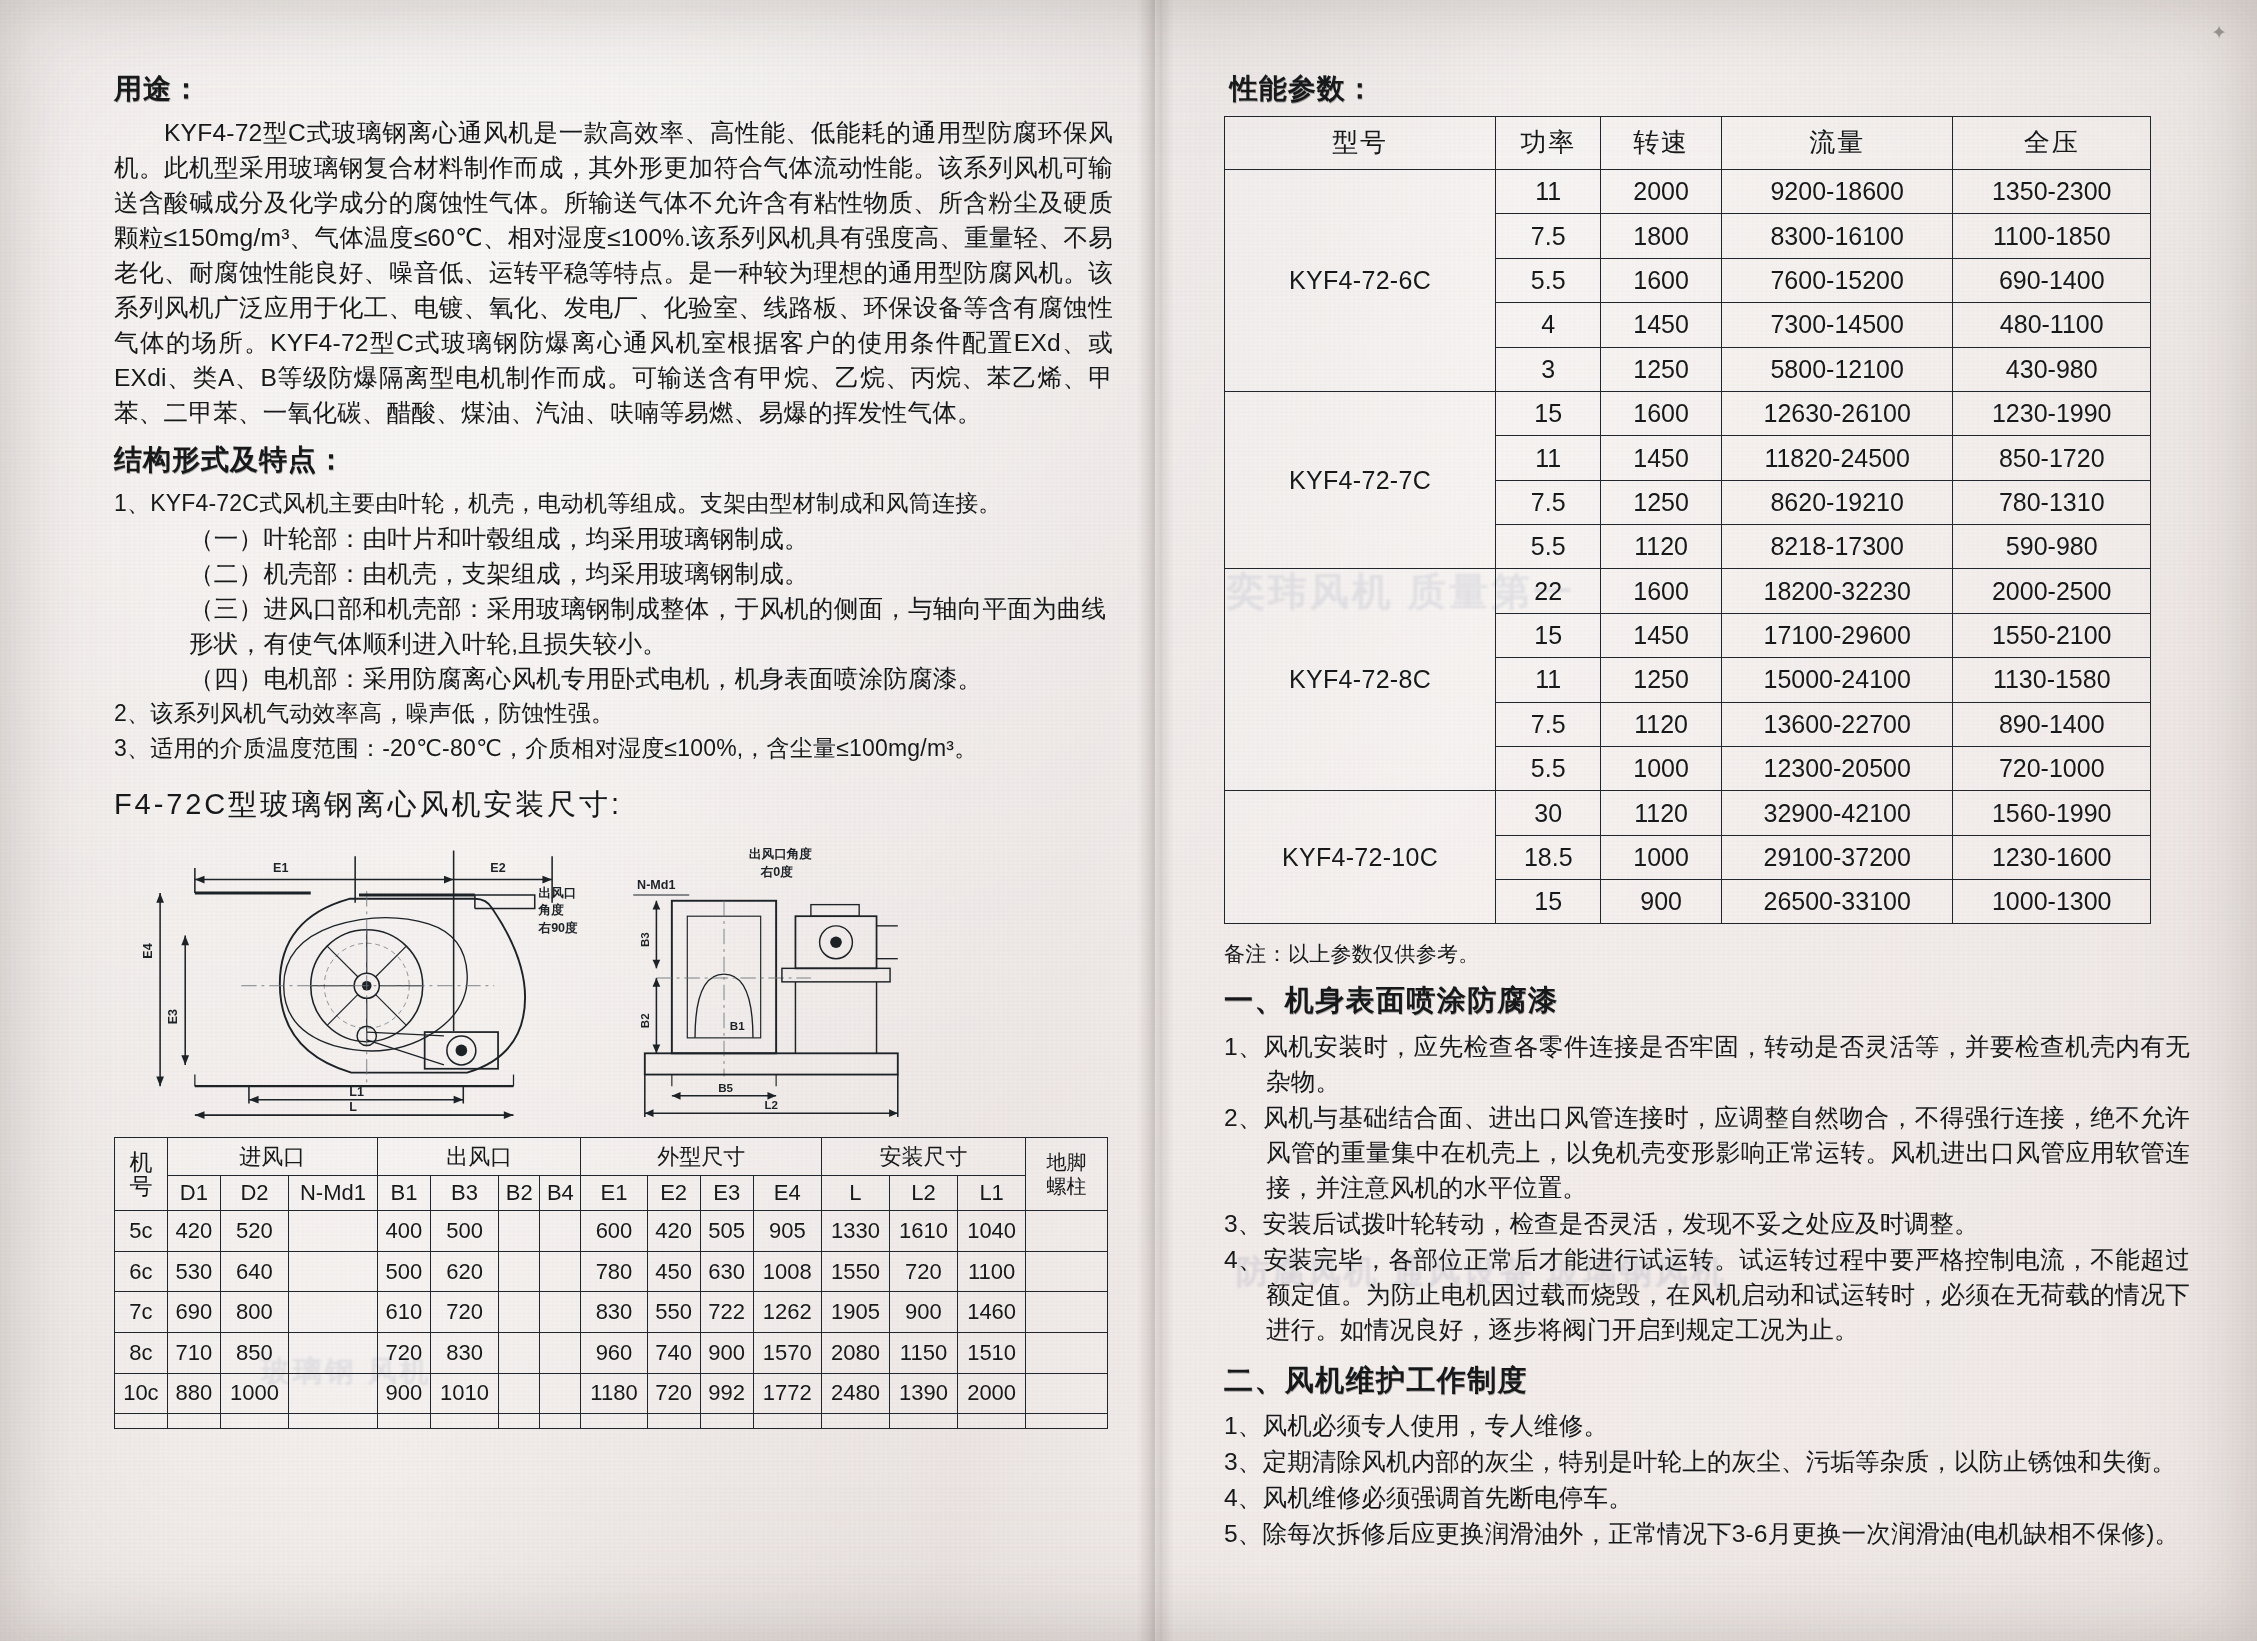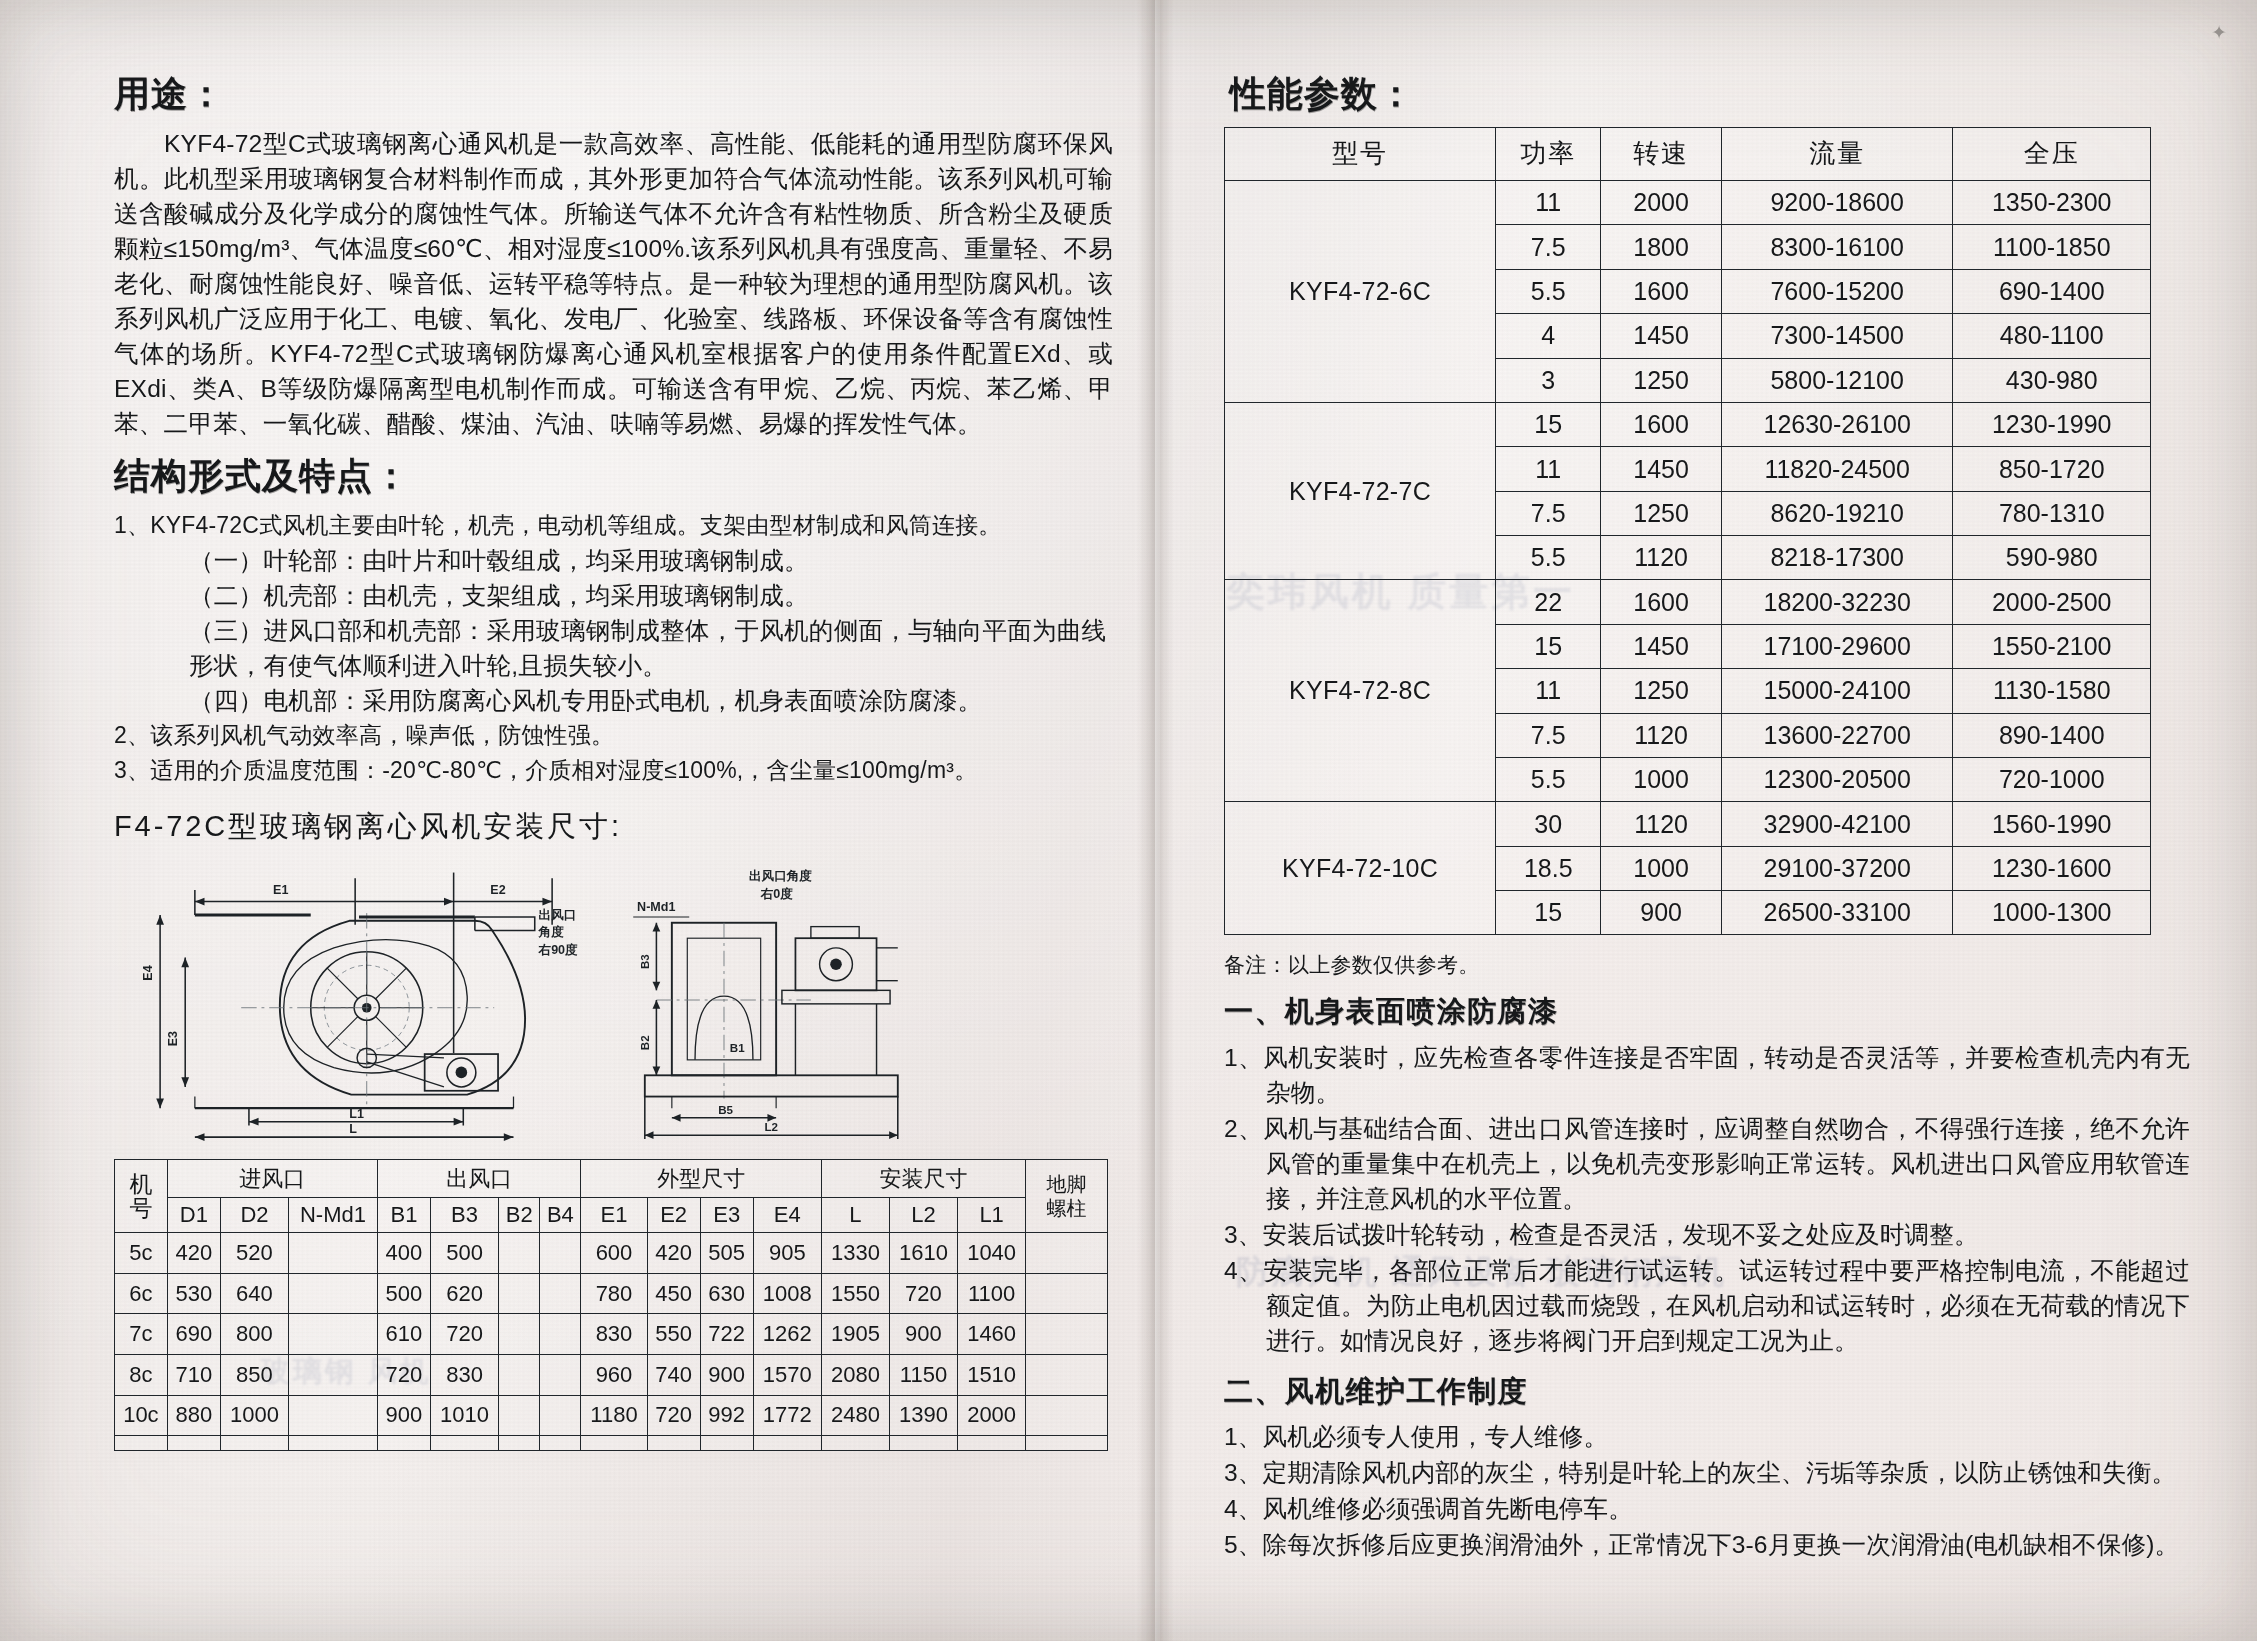--- a/index.html
+++ b/index.html
@@ -70,7 +70,7 @@
   .col-right { position: absolute; left: 1224px; top: 70px;  width: 966px; }
 
   h2.sec {
-    font-size: 36px;
+    font-size: 28px;
     font-weight: 700;
     margin: 0 0 6.8px 0;
     letter-spacing: 1px;

